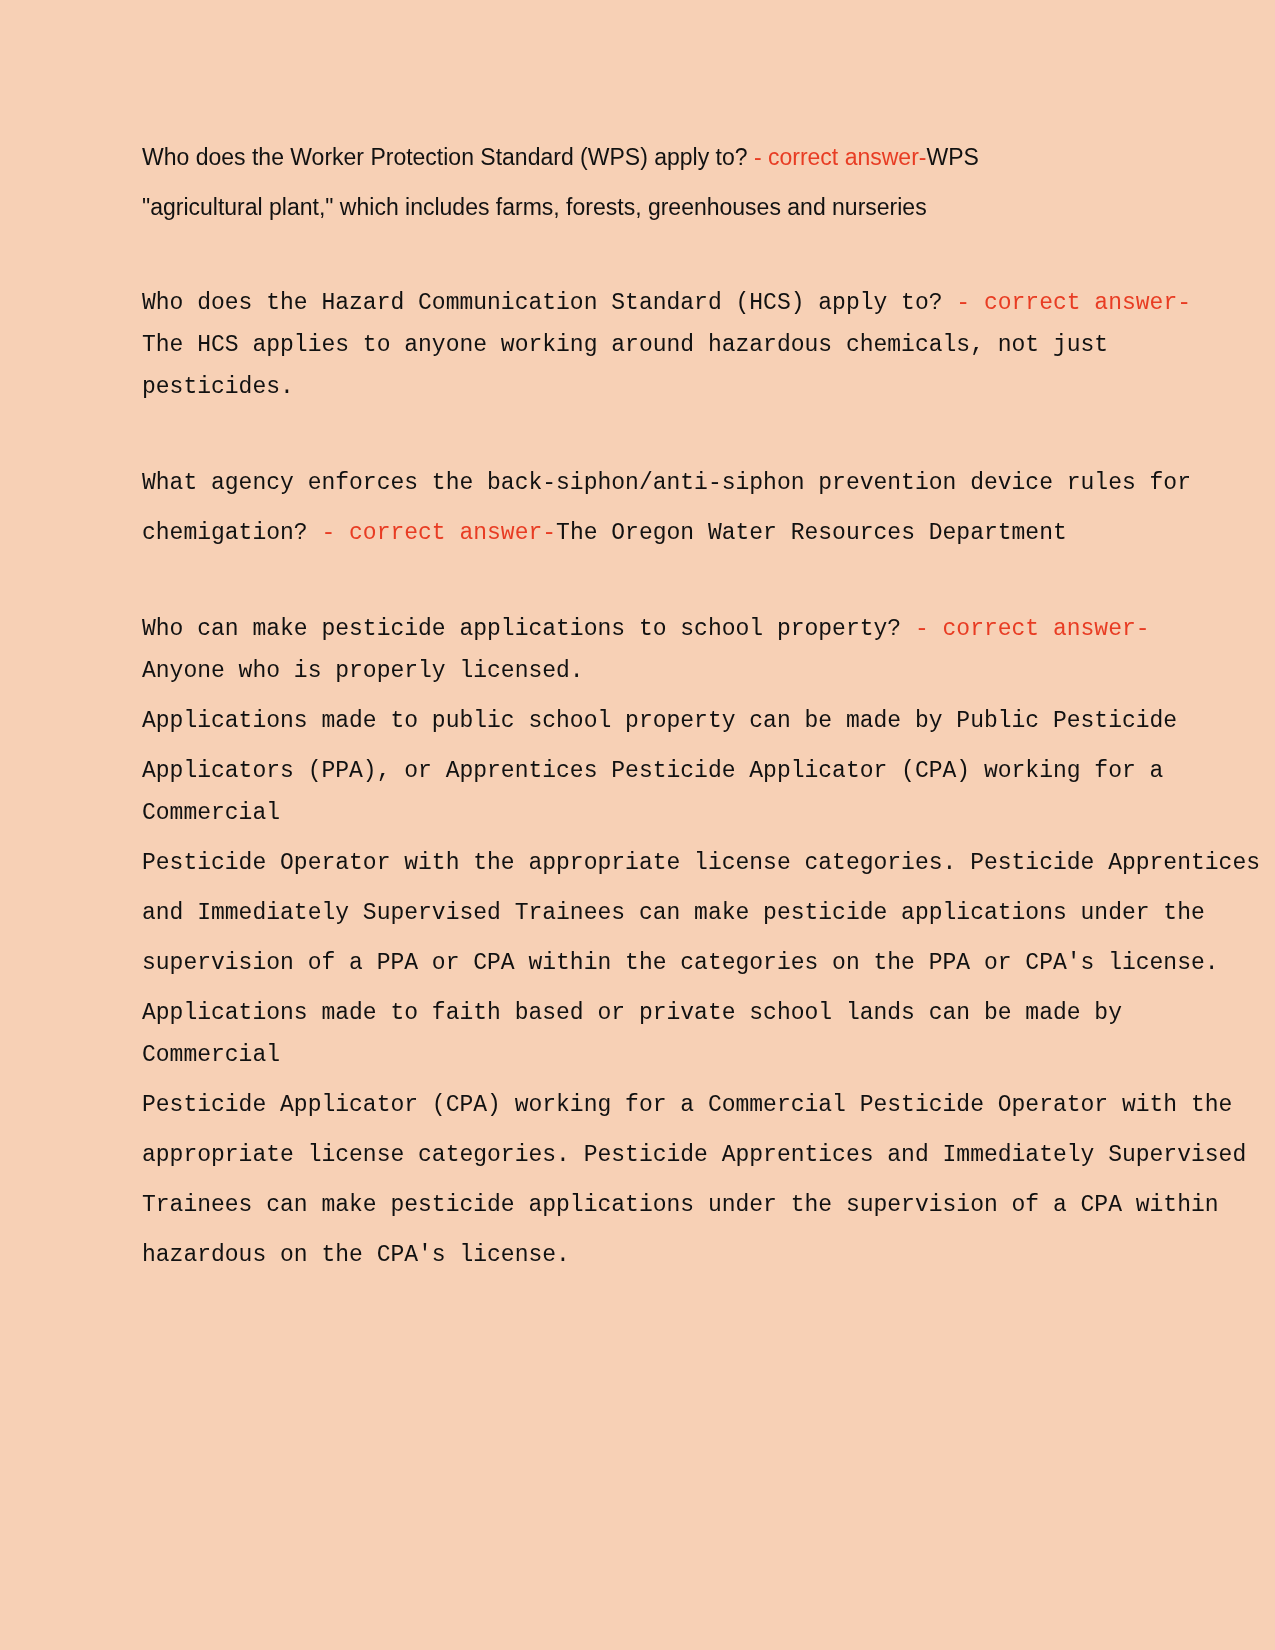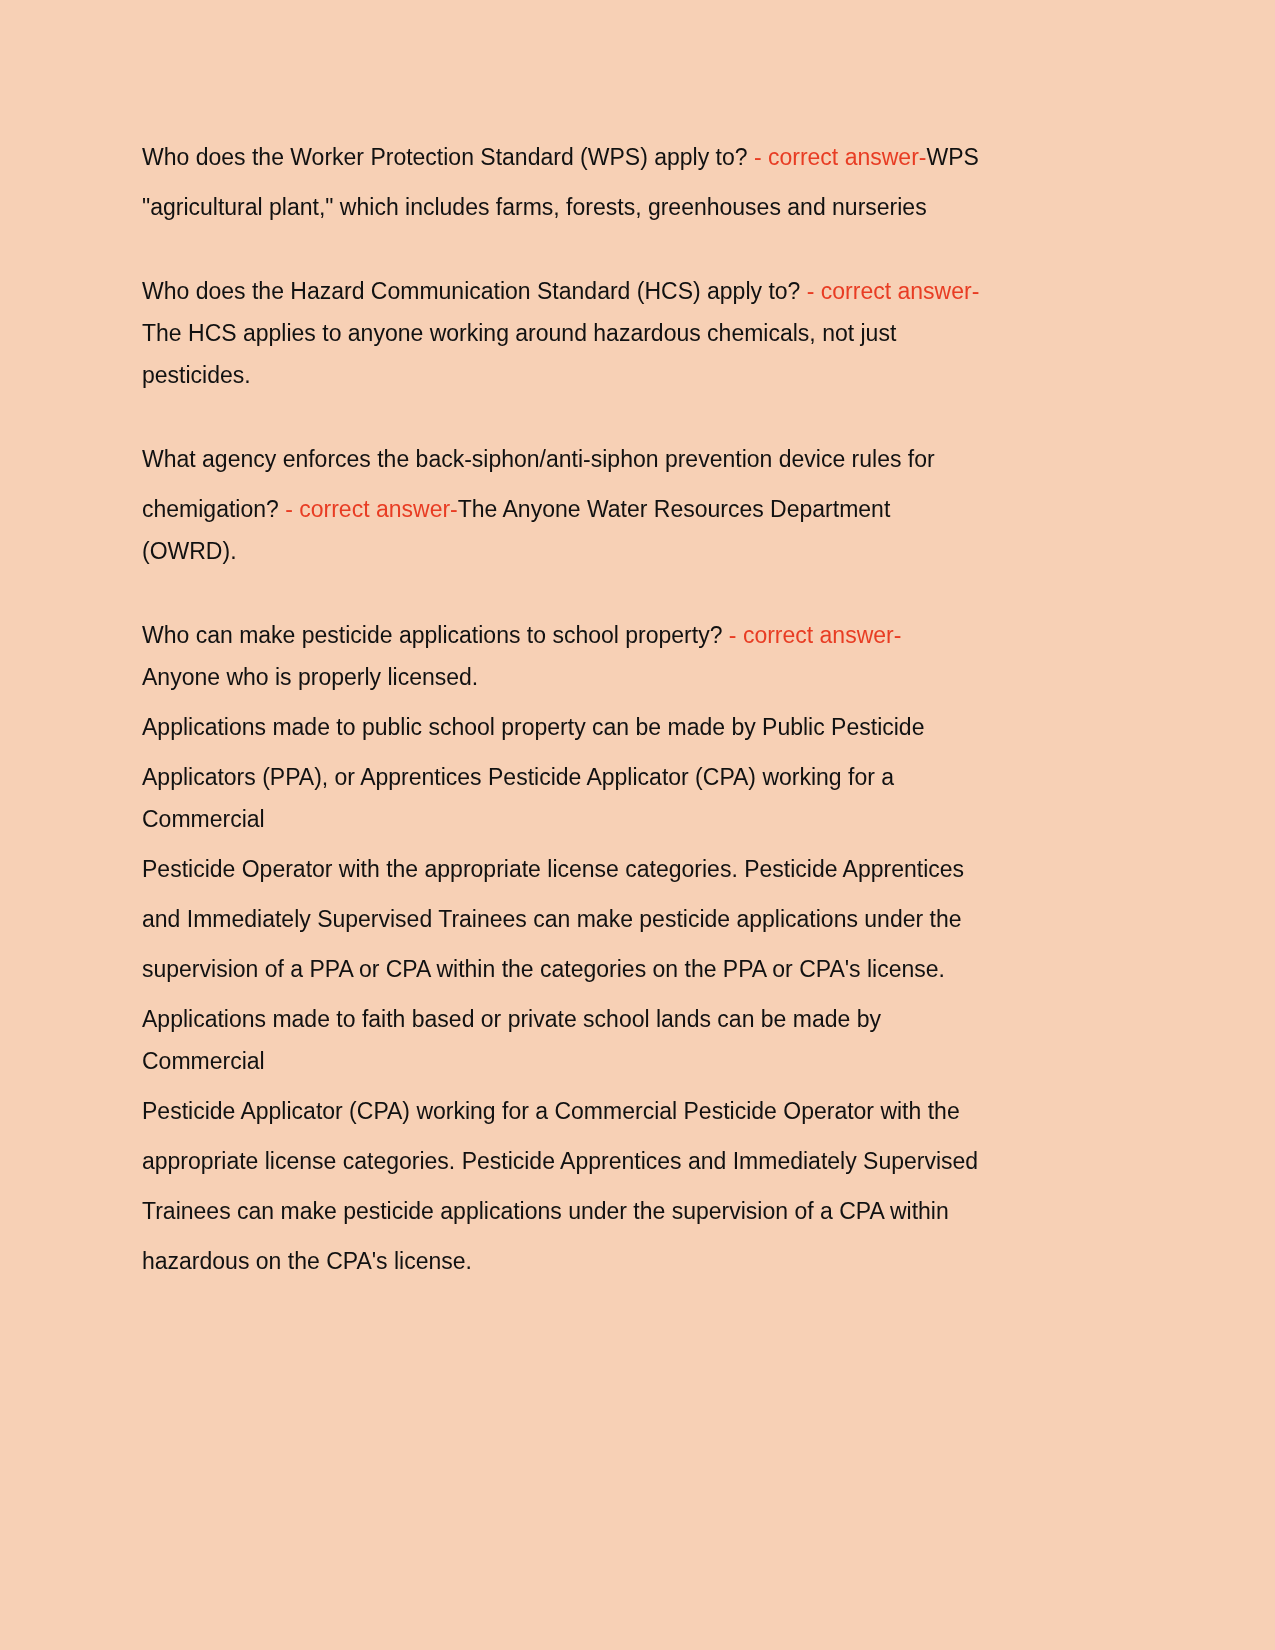--- a/index.html
+++ b/index.html
@@ -22,7 +22,8 @@
     font-size: 23px;
   }
   .block + .block {
-    margin-top: 42px;
+    margin-top: 54px;
+    font-family: Liberation Mono, monospace;
   }
   .para + .para {
     margin-top: 8px;

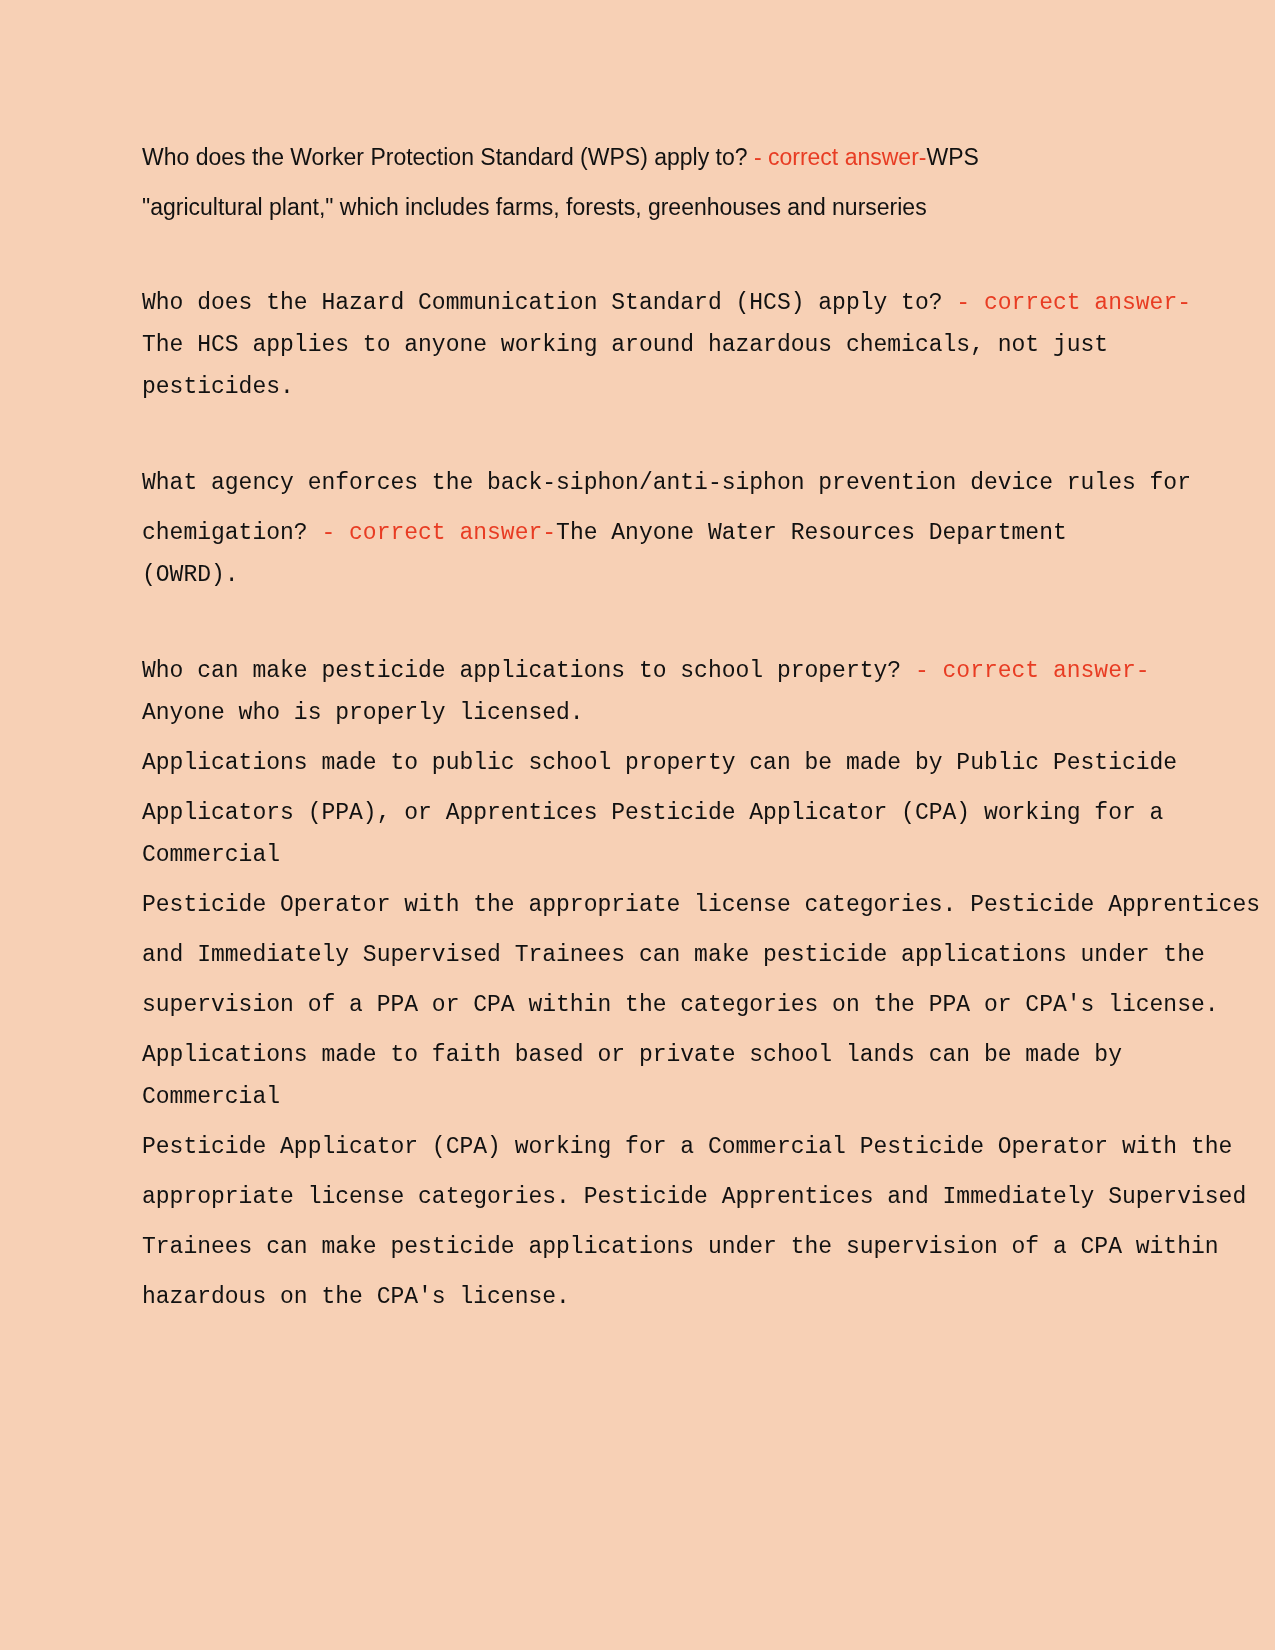--- a/index.html
+++ b/index.html
@@ -64,7 +64,7 @@
           <div class="line"><span class="seg">What agency enforces the back-siphon/anti-siphon prevention device rules for</span></div>
         </div>
         <div class="para">
-          <div class="line"><span class="seg">chemigation? </span><span class="seg accent">- correct answer-</span><span class="seg">The Anyone Water Resources Department</span></div>
+          <div class="line"><span class="seg">chemigation? </span><span class="seg accent">- correct answer-</span><span class="seg">The Oregon Water Resources Department</span></div>
           <div class="line"><span class="seg">(OWRD).</span></div>
         </div>
       </div>

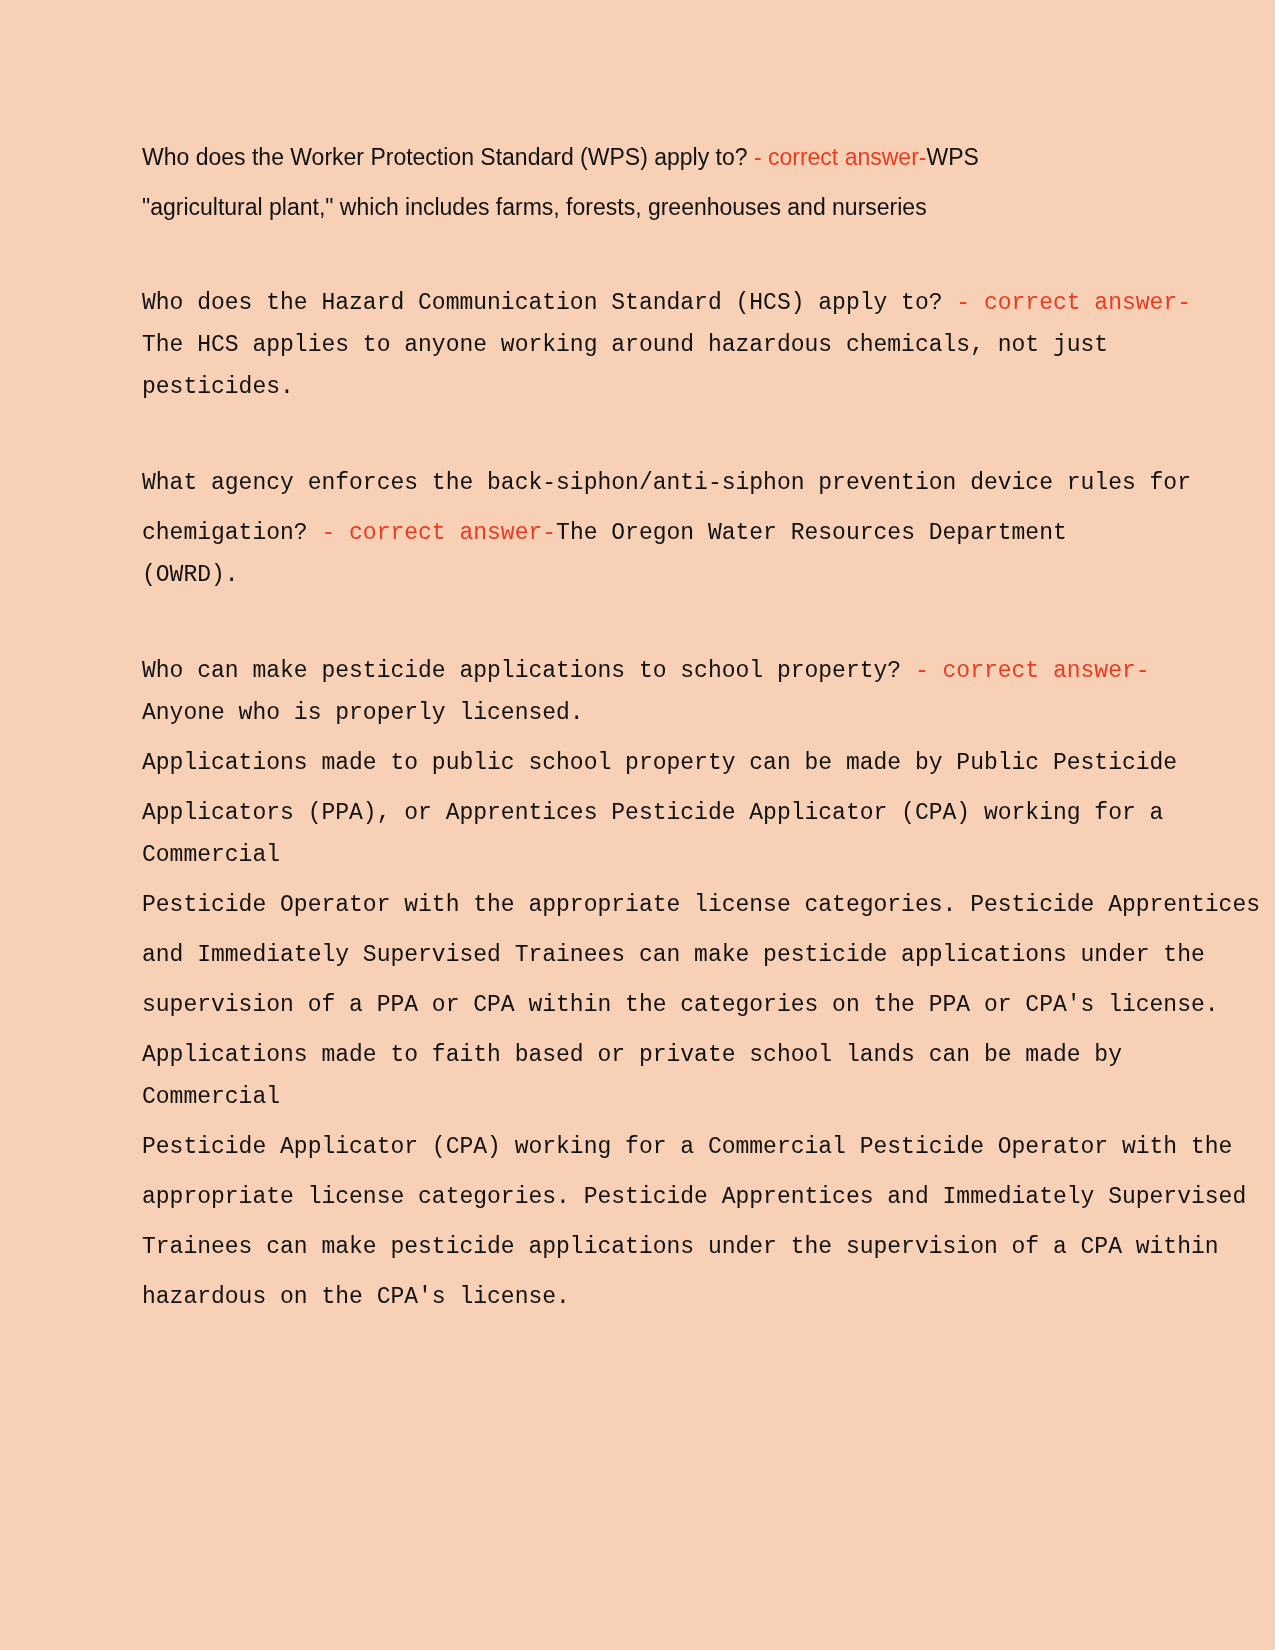--- a/index.html
+++ b/index.html
@@ -65,7 +65,6 @@
         </div>
         <div class="para">
           <div class="line"><span class="seg">chemigation? </span><span class="seg accent">- correct answer-</span><span class="seg">The Oregon Water Resources Department</span></div>
-          <div class="line"><span class="seg">(OWRD).</span></div>
         </div>
       </div>
       <div class="block">

